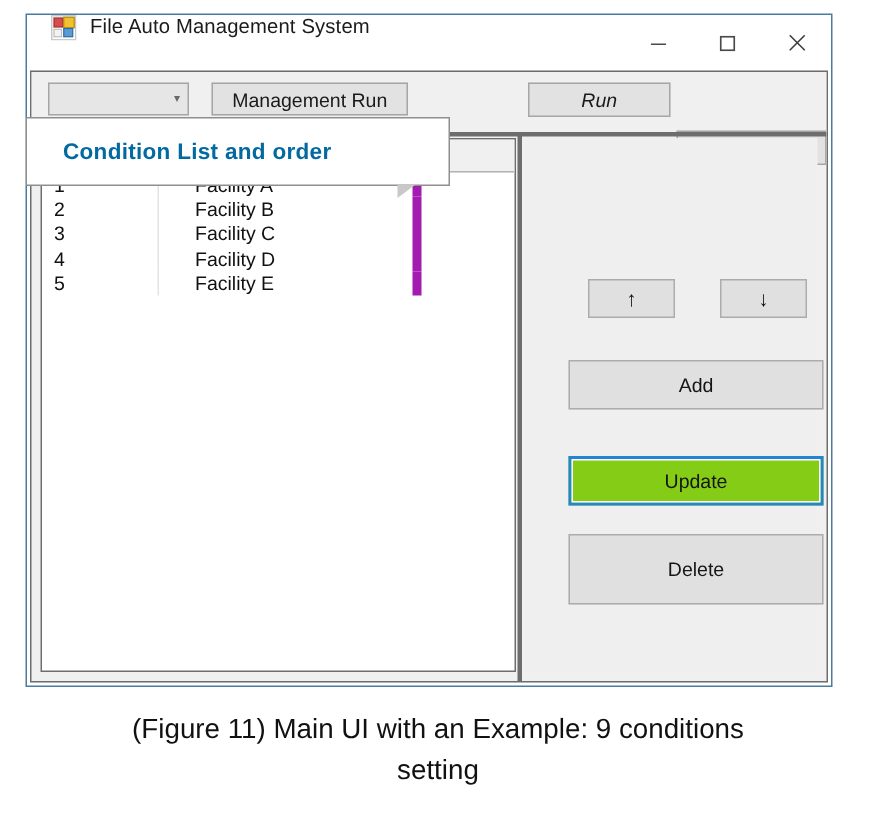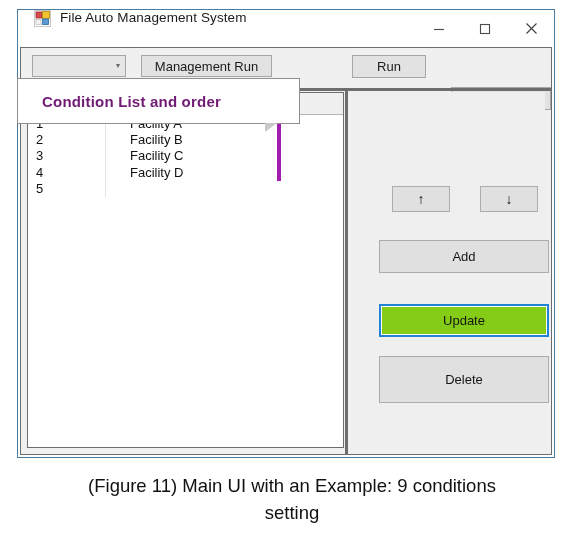--- a/index.html
+++ b/index.html
@@ -123,7 +123,7 @@
   }
   #btn-run {
     left: 331px; top: 7px;
-    width: 74px; height: 23px;
+    width: 95px; height: 23px; font-style: italic;
   }
   #btn-closed {
     left: 430px; top: 7px;

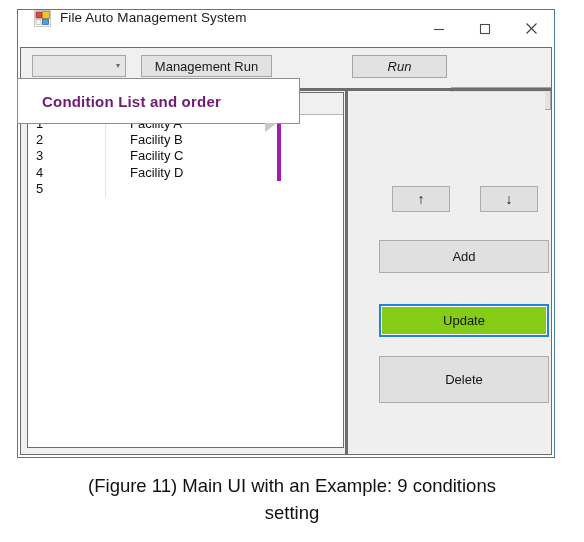--- a/index.html
+++ b/index.html
@@ -284,7 +284,7 @@
   #callout-label {
     font-size: 15px;
     font-weight: bold;
-    color: #701a75;
+    color: #0369a1;
     padding-left: 24px;
     letter-spacing: 0.2px;
     white-space: nowrap;

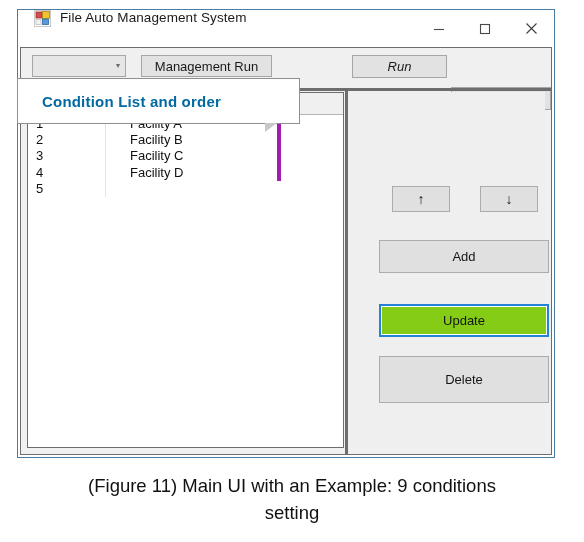--- a/index.html
+++ b/index.html
@@ -195,7 +195,7 @@
     width: 175px;
     padding-left: 24px;
     box-sizing: border-box;
-    border-right: 4px solid #a21caf;
+    border-right: 6px solid #a21caf;
     height: 100%;
     display: flex;
     align-items: center;

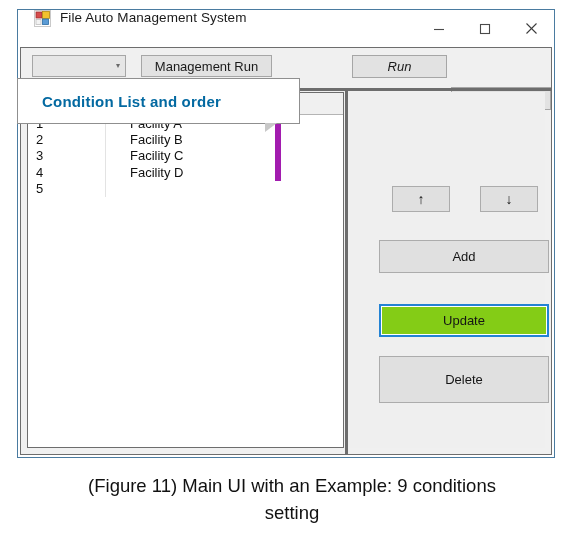--- a/index.html
+++ b/index.html
@@ -399,6 +399,7 @@
         </div>
         <div class="grid-row">
           <div class="cell-no">5</div>
+          <div class="cell-name">Facility E</div>
           <div class="cell-rest"></div>
         </div>
       </div>

